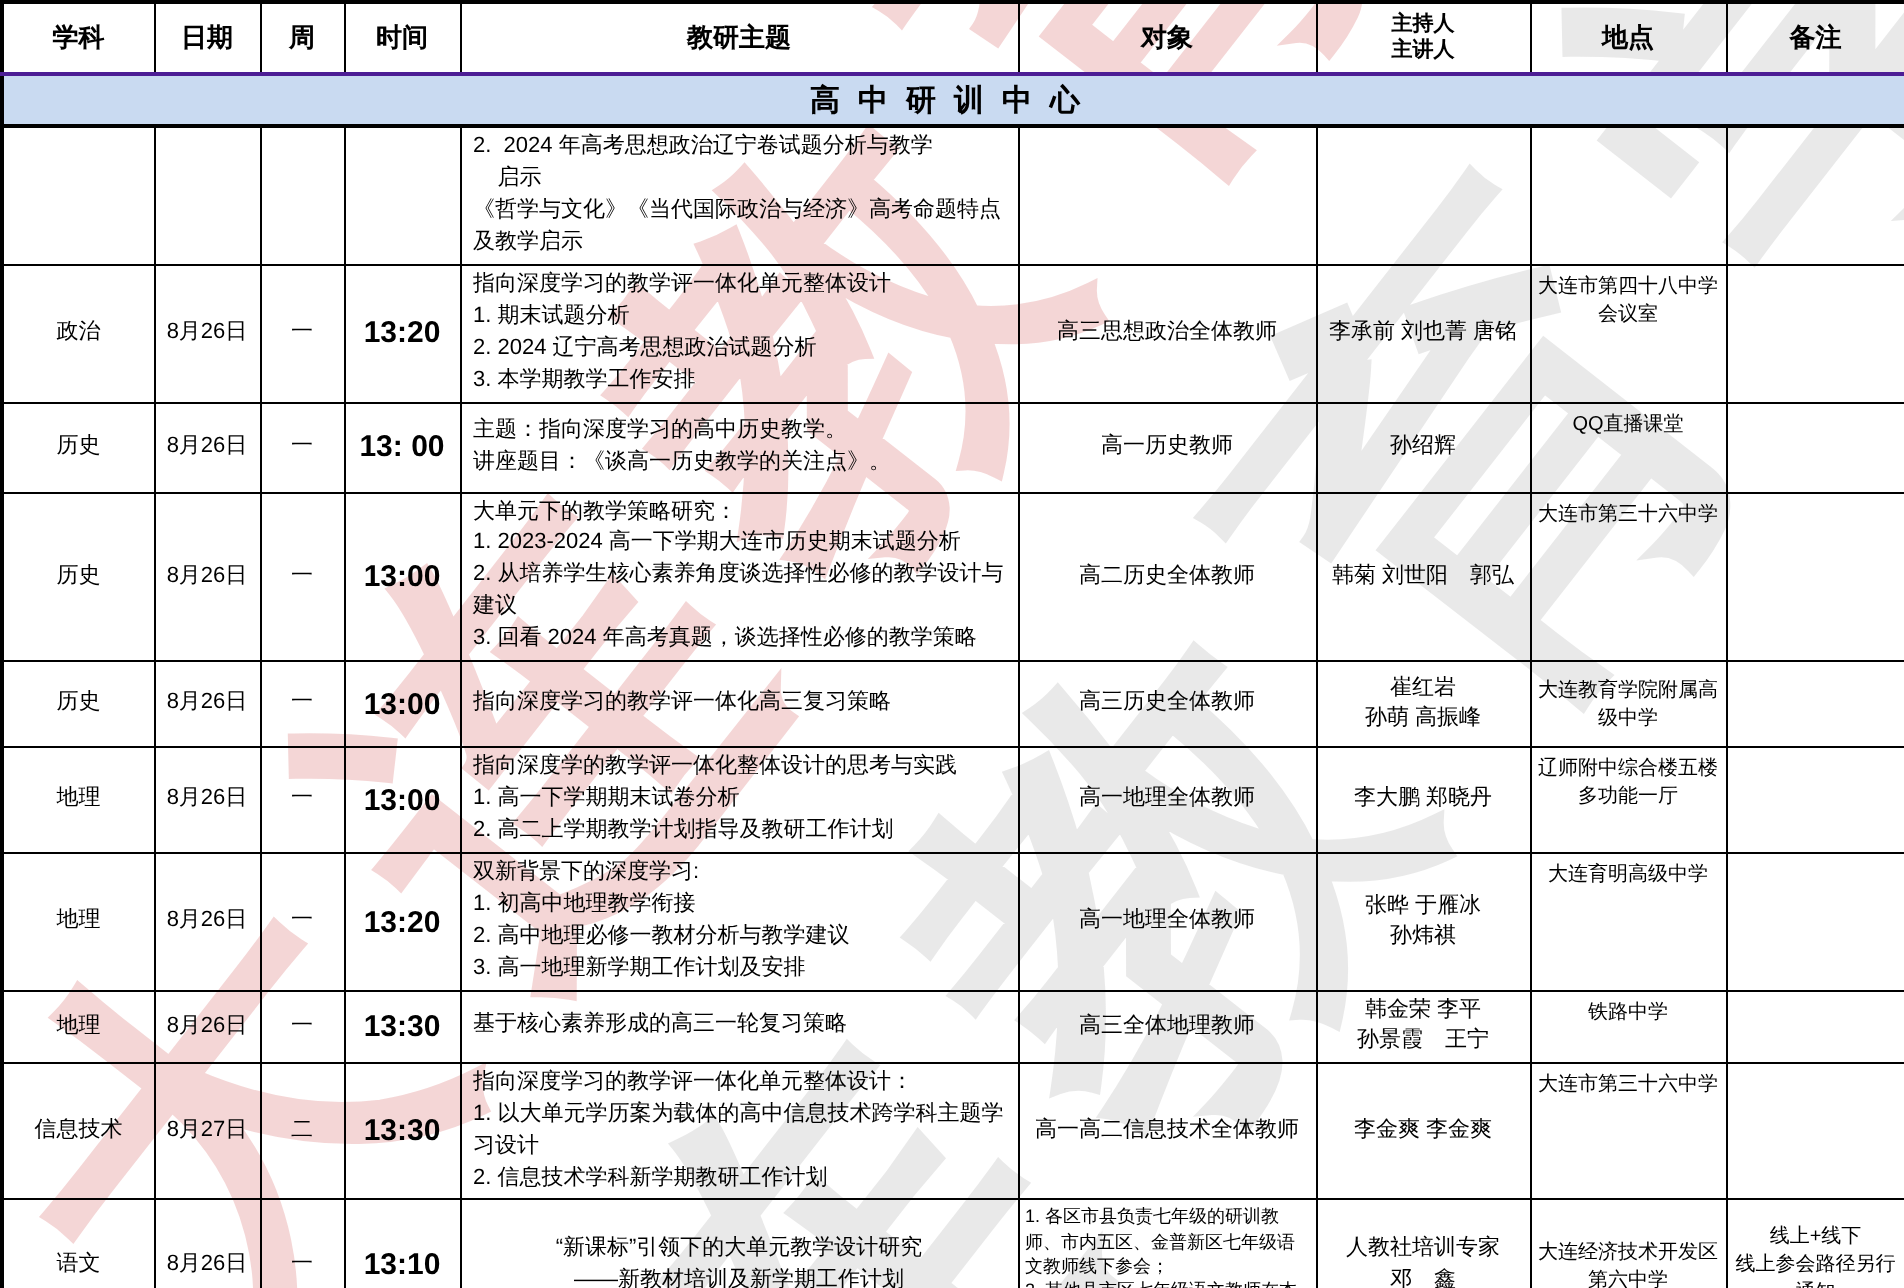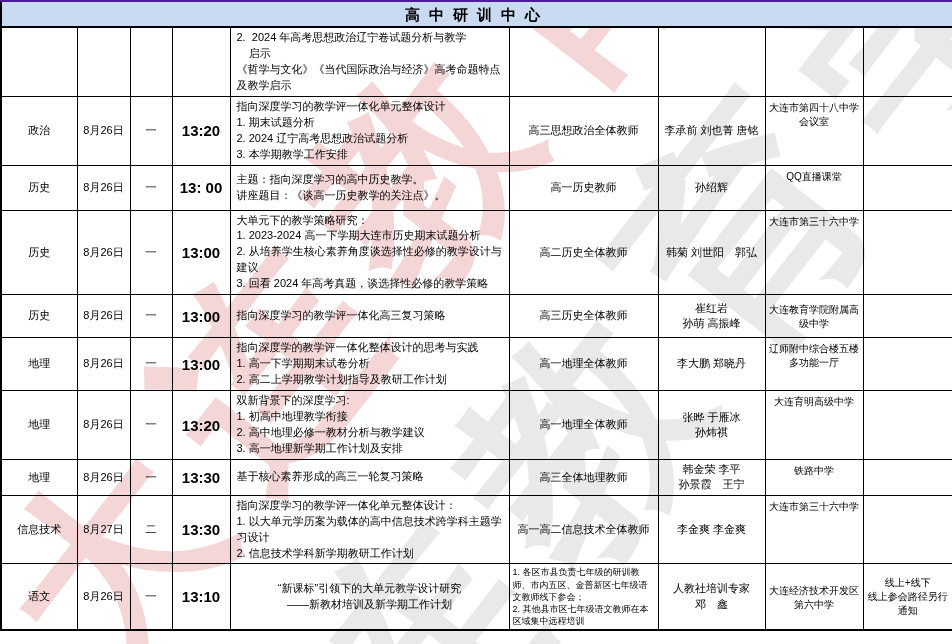--- a/index.html
+++ b/index.html
@@ -101,6 +101,18 @@
     </colgroup>
 
     <tbody>
+        <tr style="height:36px">
+      <th class="colhead">学科</th>
+      <th class="colhead">日期</th>
+      <th class="colhead">周</th>
+      <th class="colhead">时间</th>
+      <th class="colhead">教研主题</th>
+      <th class="colhead">对象</th>
+      <th class="colhead small">主持人
+主讲人</th>
+      <th class="colhead">地点</th>
+      <th class="colhead">备注</th>
+    </tr>
 
     <tr class="band" style="height:26px">
       <td colspan="9">高中研训中心</td>

